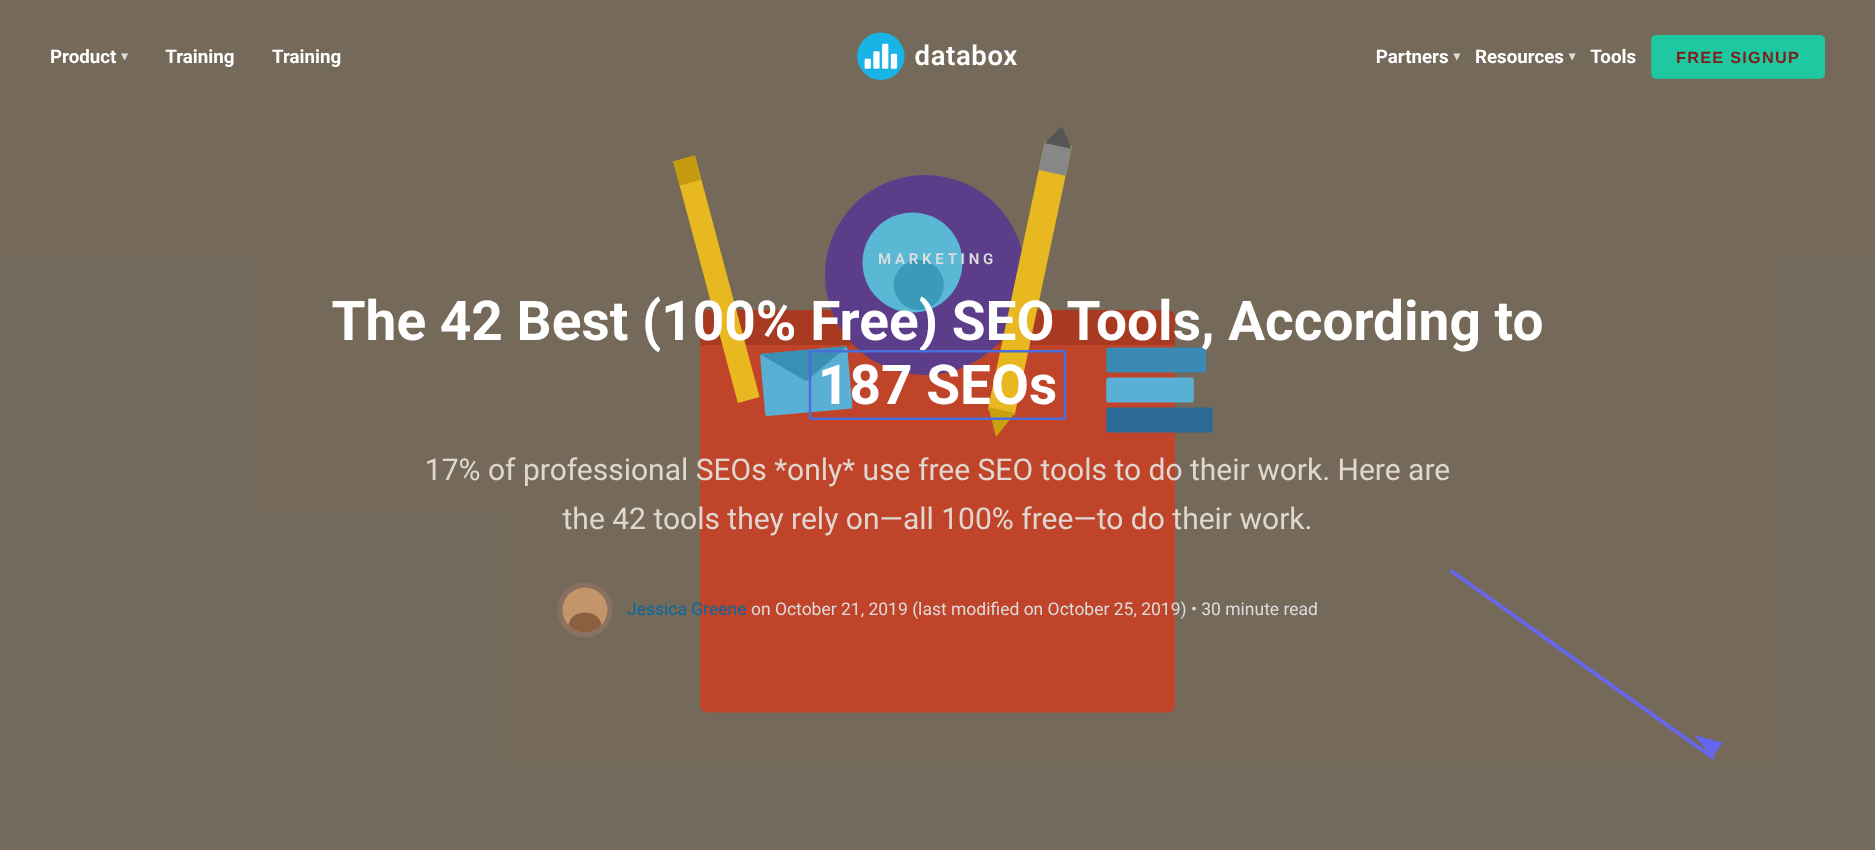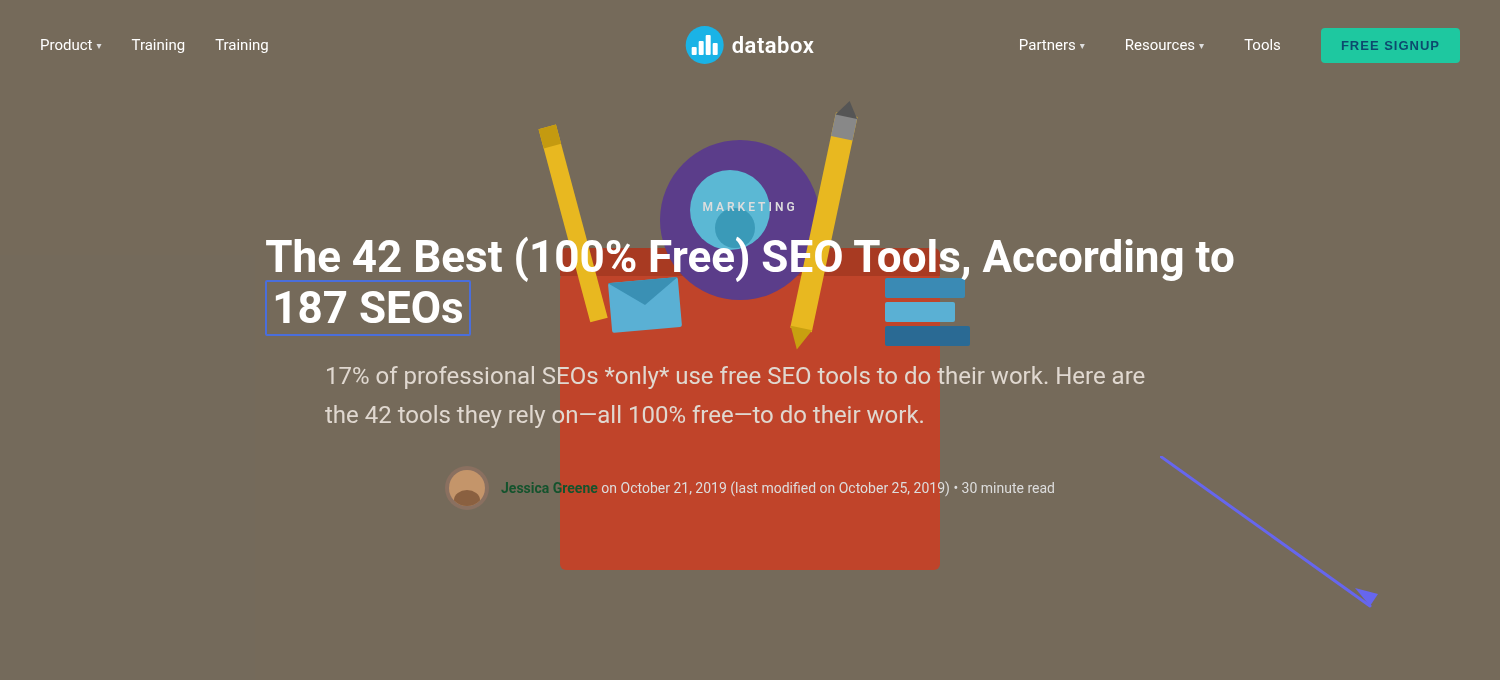--- a/index.html
+++ b/index.html
@@ -238,7 +238,7 @@
     .nav-link {
       color: #fff;
       font-size: 15px;
-      font-weight: 400;
+      font-weight: 700;
       cursor: pointer;
       display: flex;
       align-items: center;

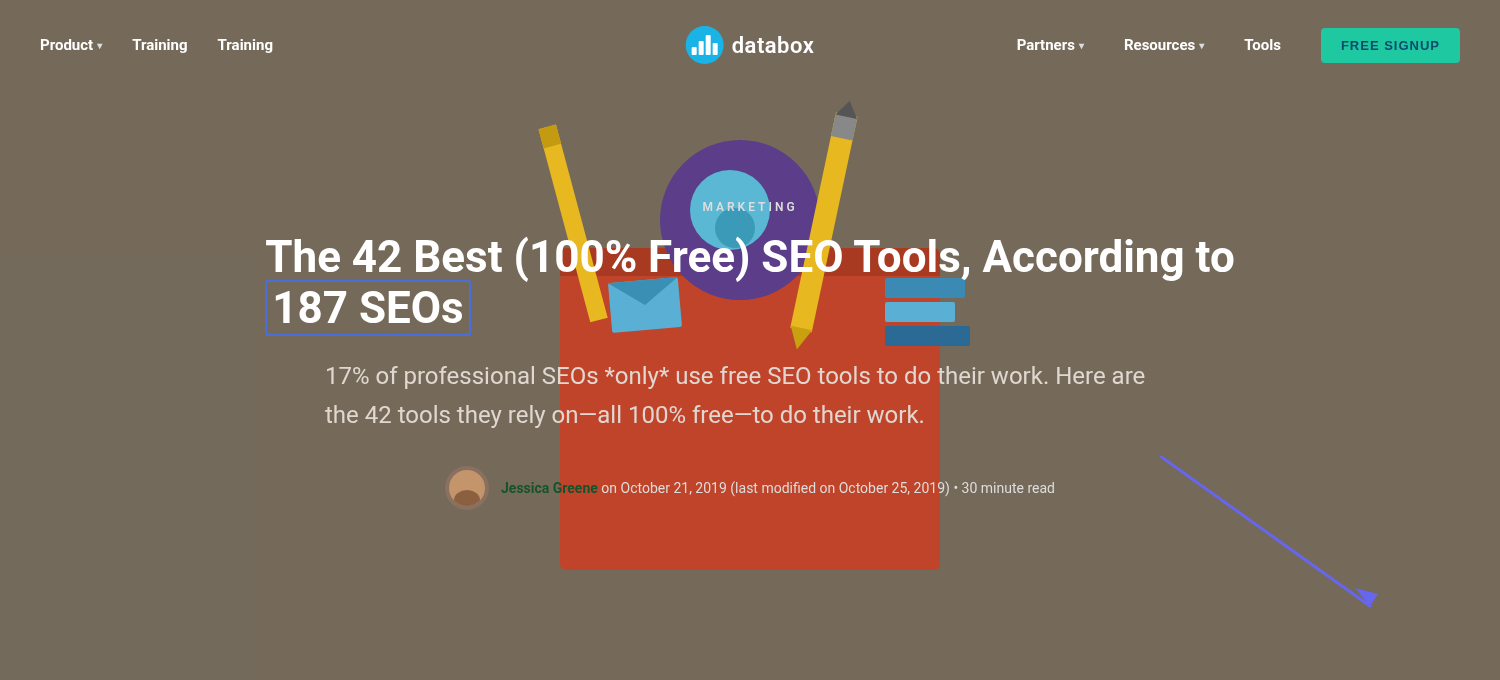--- a/index.html
+++ b/index.html
@@ -232,7 +232,7 @@
 
     .nav-right {
       display: flex;
-      gap: 40px;
+      gap: 12px;
     }
 
     .nav-link {

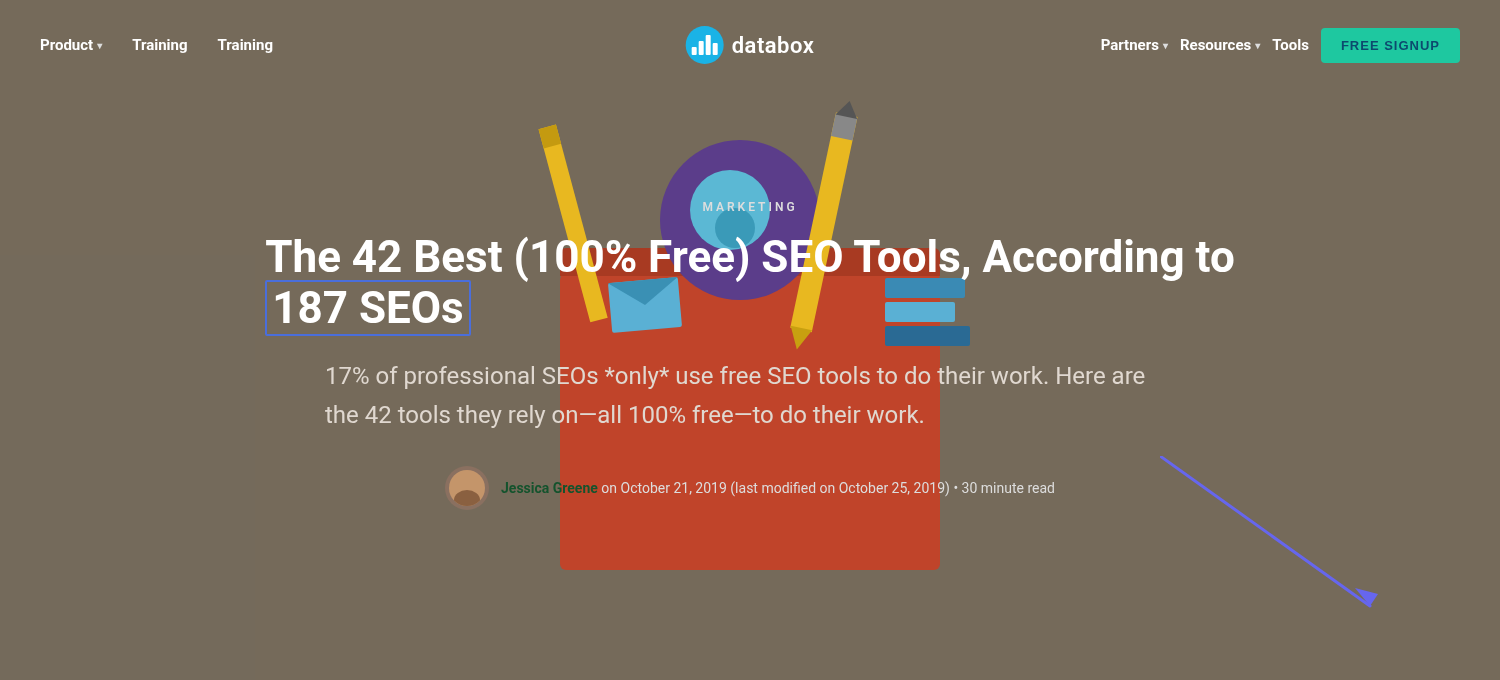--- a/index.html
+++ b/index.html
@@ -283,7 +283,7 @@
 
     .btn-signup {
       background: #1ec8a0;
-      color: #0c4a6e;
+      color: #7f1d1d;
       border: none;
       padding: 10px 20px;
       border-radius: 4px;

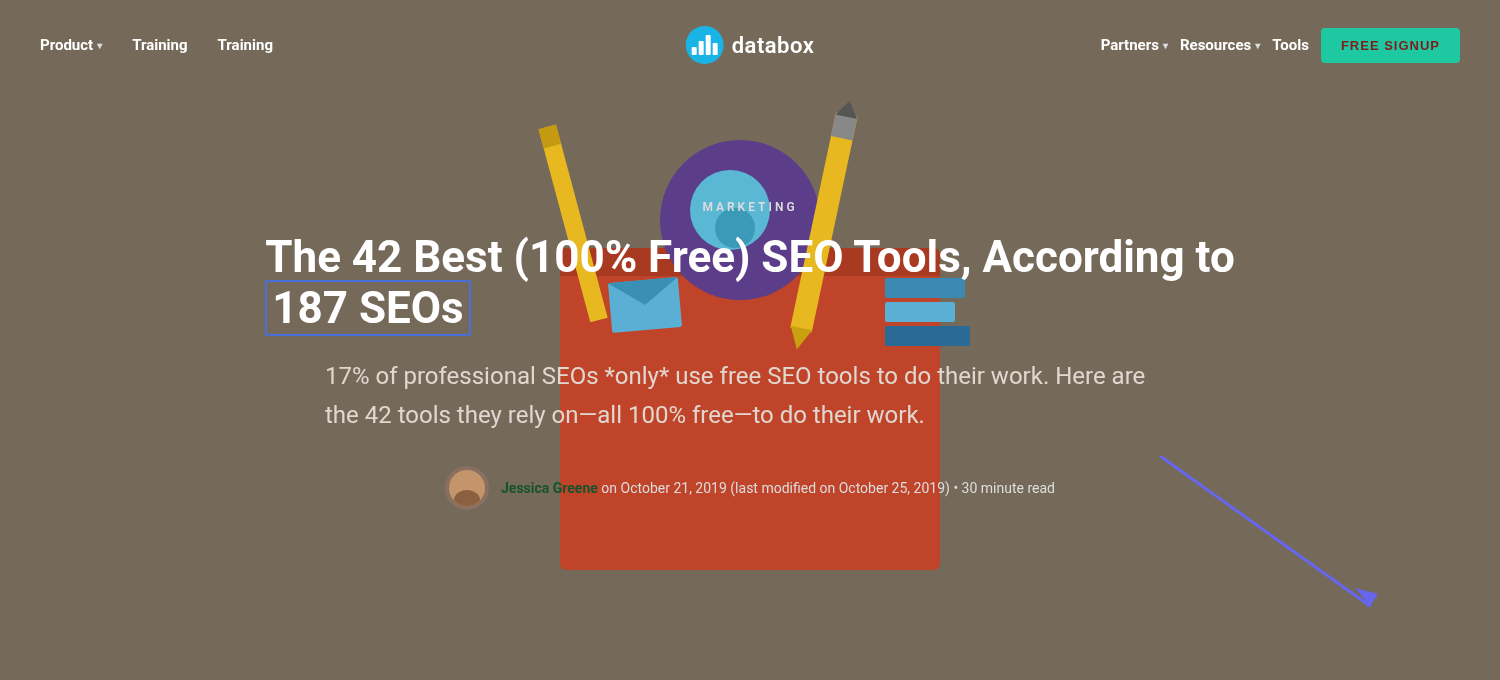--- a/index.html
+++ b/index.html
@@ -304,6 +304,7 @@
       align-items: center;
       justify-content: center;
       z-index: 8;
+      text-align: center;
       padding: 0 80px;
       padding-bottom: 60px;
     }

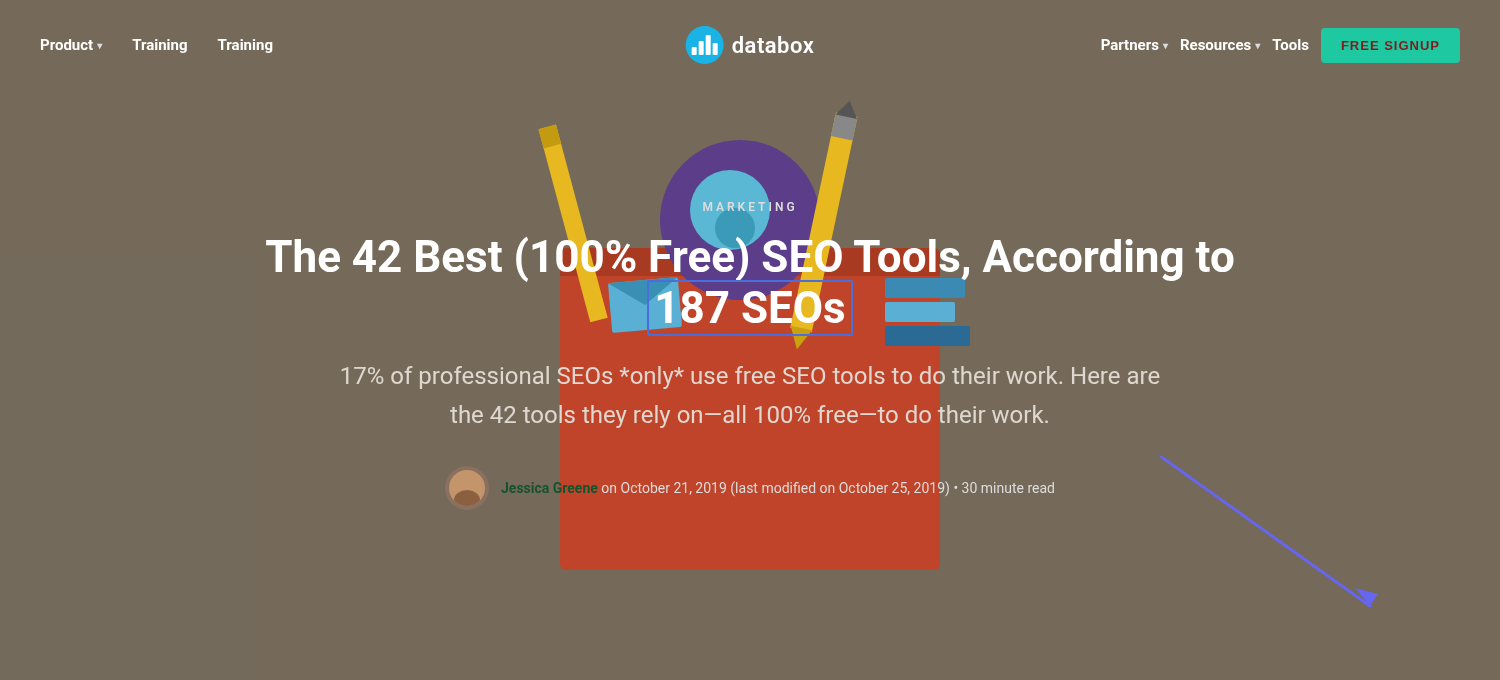--- a/index.html
+++ b/index.html
@@ -383,8 +383,8 @@
     }
 
     .author-name {
-      font-weight: 700;
-      color: #14532d;
+      font-weight: 400;
+      color: #0369a1;
     }
   </style>
 </head>

